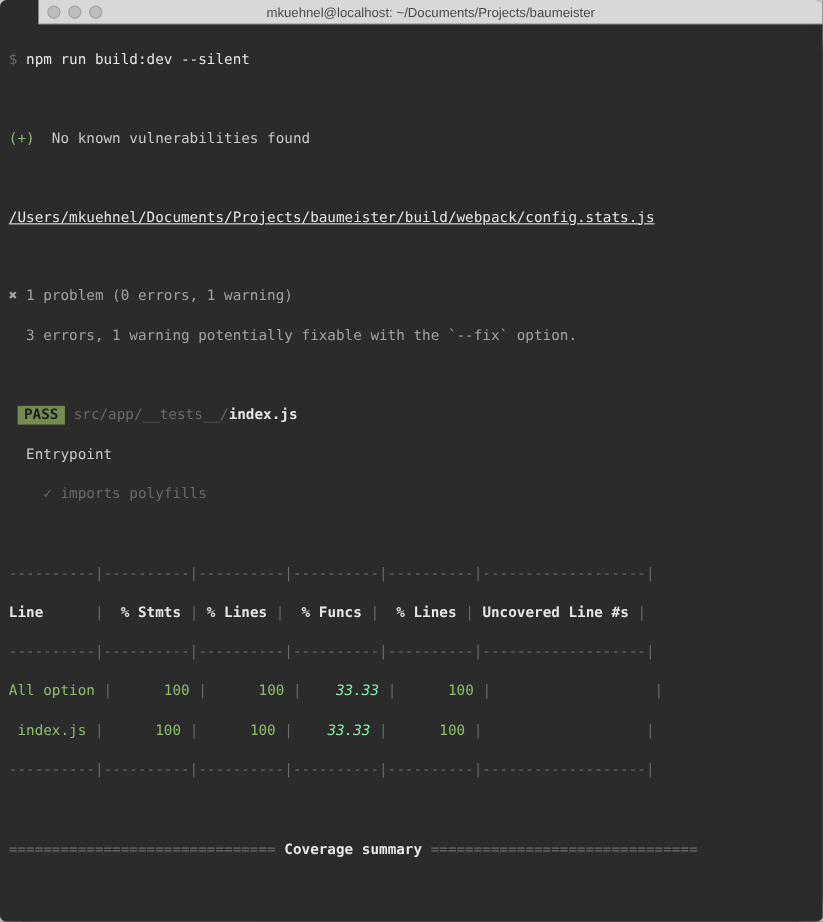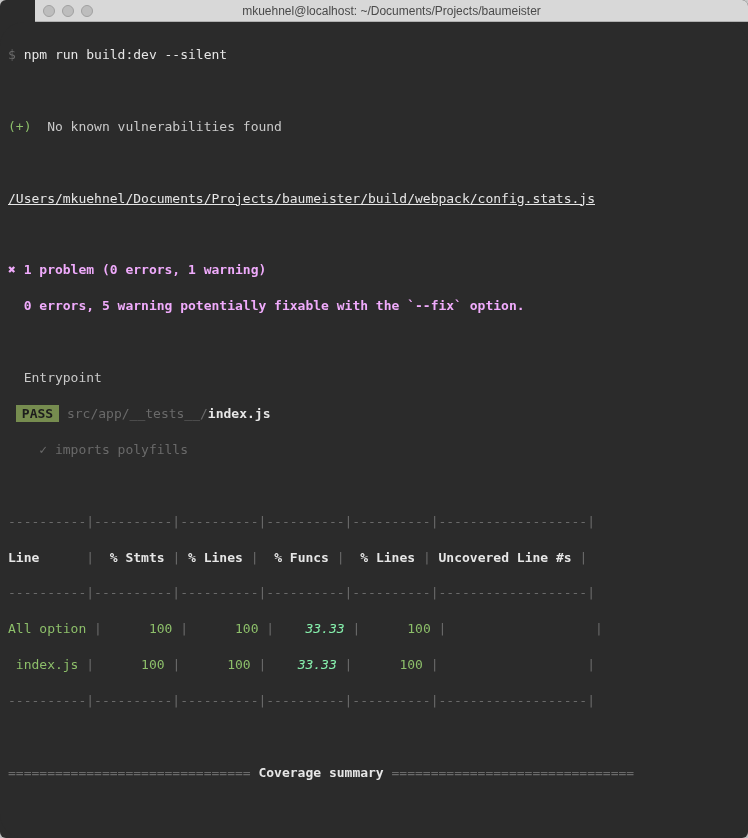--- a/index.html
+++ b/index.html
@@ -56,7 +56,7 @@
 }
 .dim { color: #6a6a6a; }
 .green { color: #8dbf6a; }
-.yellow { color: #f0abfc; font-weight: bold; }
+.yellow { color: #a3a3a3; font-weight: normal; }
 .yellow-n { color: #d6b05c; }
 .red { color: #86efac; font-style: italic; }
 .bold { font-weight: bold; color: #e6e6e6; }

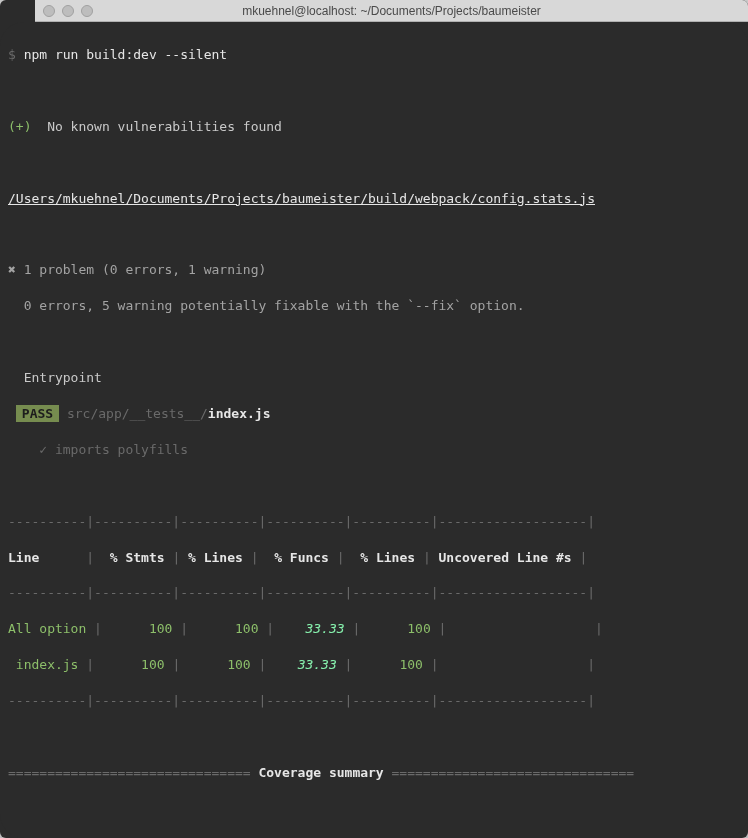--- a/index.html
+++ b/index.html
@@ -91,7 +91,7 @@
 <div class="white underline">/Users/mkuehnel/Documents/Projects/baumeister/build/webpack/config.stats.js</div>
 <div class="blank"></div>
 <div class="yellow"><span>✖</span> <span>1 problem (0 errors, 1 warning)</span></div>
-<div class="yellow">  <span>0 errors, 5 warning potentially fixable with the `--fix` option.</span></div>
+<div class="yellow">  <span>3 errors, 1 warning potentially fixable with the `--fix` option.</span></div>
 <div class="blank"></div>
 <div>  <span>Entrypoint</span></div>
 <div> <span class="pass-badge">PASS</span> <span class="dim">src/app/__tests__/</span><span class="bold">index.js</span></div>

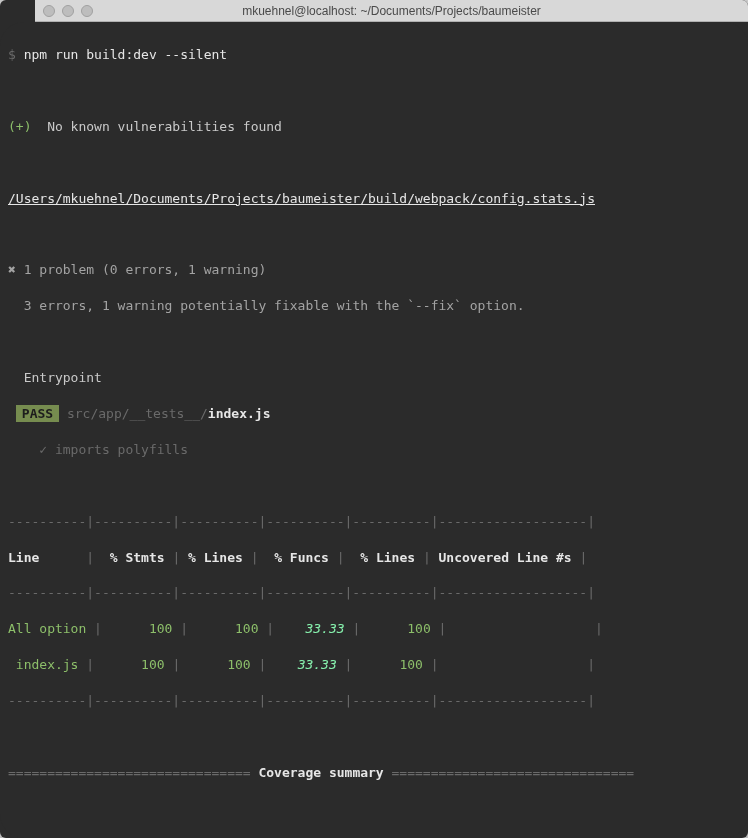--- a/index.html
+++ b/index.html
@@ -93,8 +93,8 @@
 <div class="yellow"><span>✖</span> <span>1 problem (0 errors, 1 warning)</span></div>
 <div class="yellow">  <span>3 errors, 1 warning potentially fixable with the `--fix` option.</span></div>
 <div class="blank"></div>
+<div> <span class="pass-badge">PASS</span> <span class="dim">src/app/__tests__/</span><span class="bold">index.js</span></div>
 <div>  <span>Entrypoint</span></div>
-<div> <span class="pass-badge">PASS</span> <span class="dim">src/app/__tests__/</span><span class="bold">index.js</span></div>
 <div class="dim">    <span>✓</span> <span>imports polyfills</span></div>
 <div class="blank"></div>
 <div class="dim">----------|----------|----------|----------|----------|-------------------|</div>

